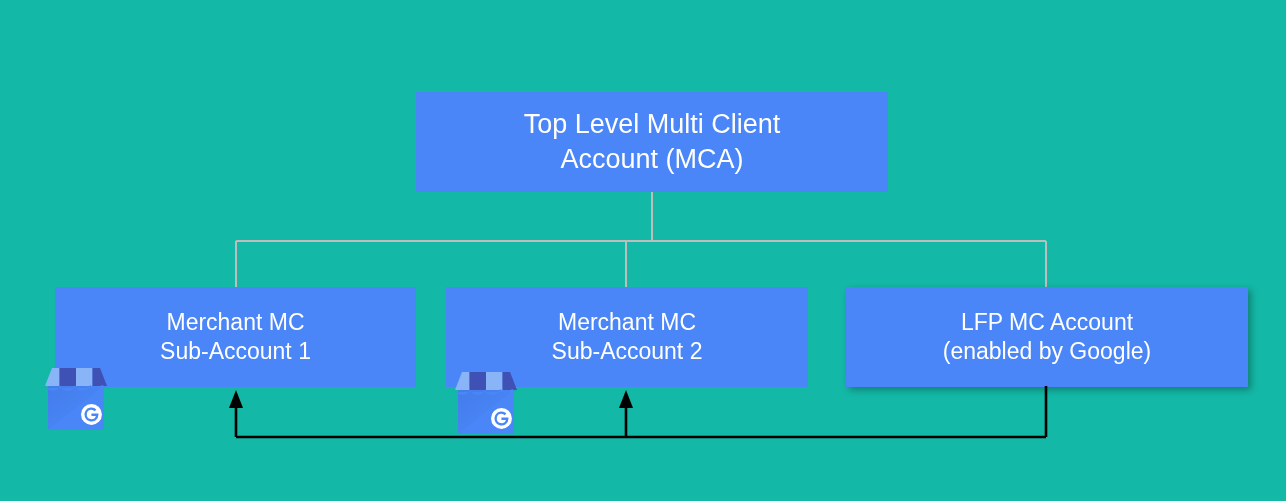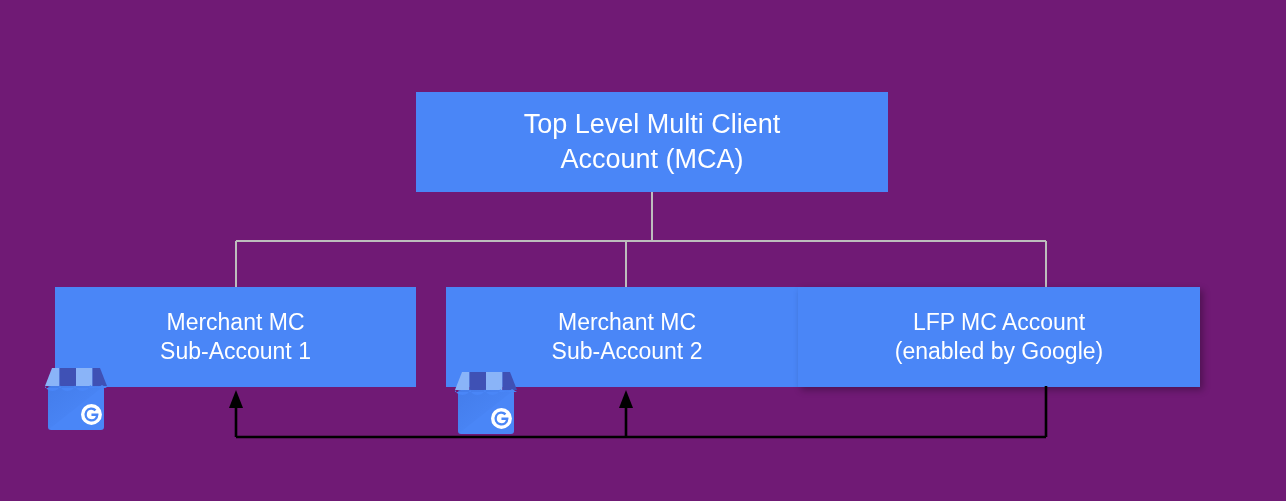--- a/index.html
+++ b/index.html
@@ -18,7 +18,7 @@
     position: relative;
     width: 1286px;
     height: 501px;
-    background: #701a75;
+    background: #14b8a6;
   }
 
   

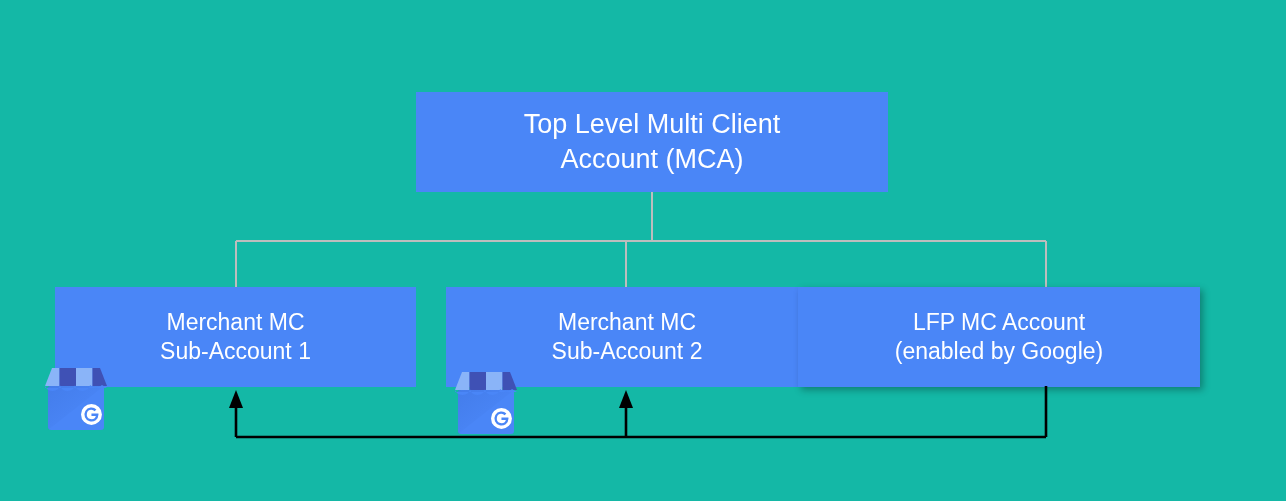--- a/index.html
+++ b/index.html
@@ -73,7 +73,7 @@
     height: 100px;
   }
   #node-lfp {
-    left: 798px;
+    left: 846px;
     top: 287px;
     width: 402px;
     height: 100px;

